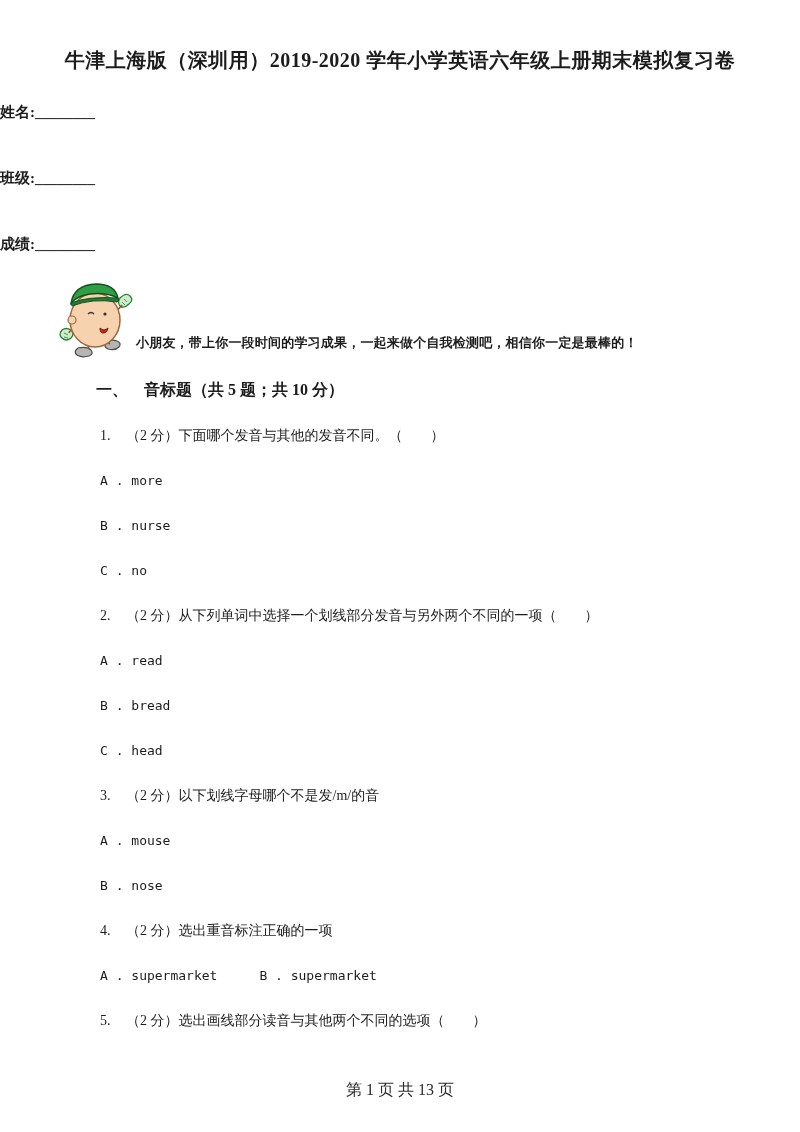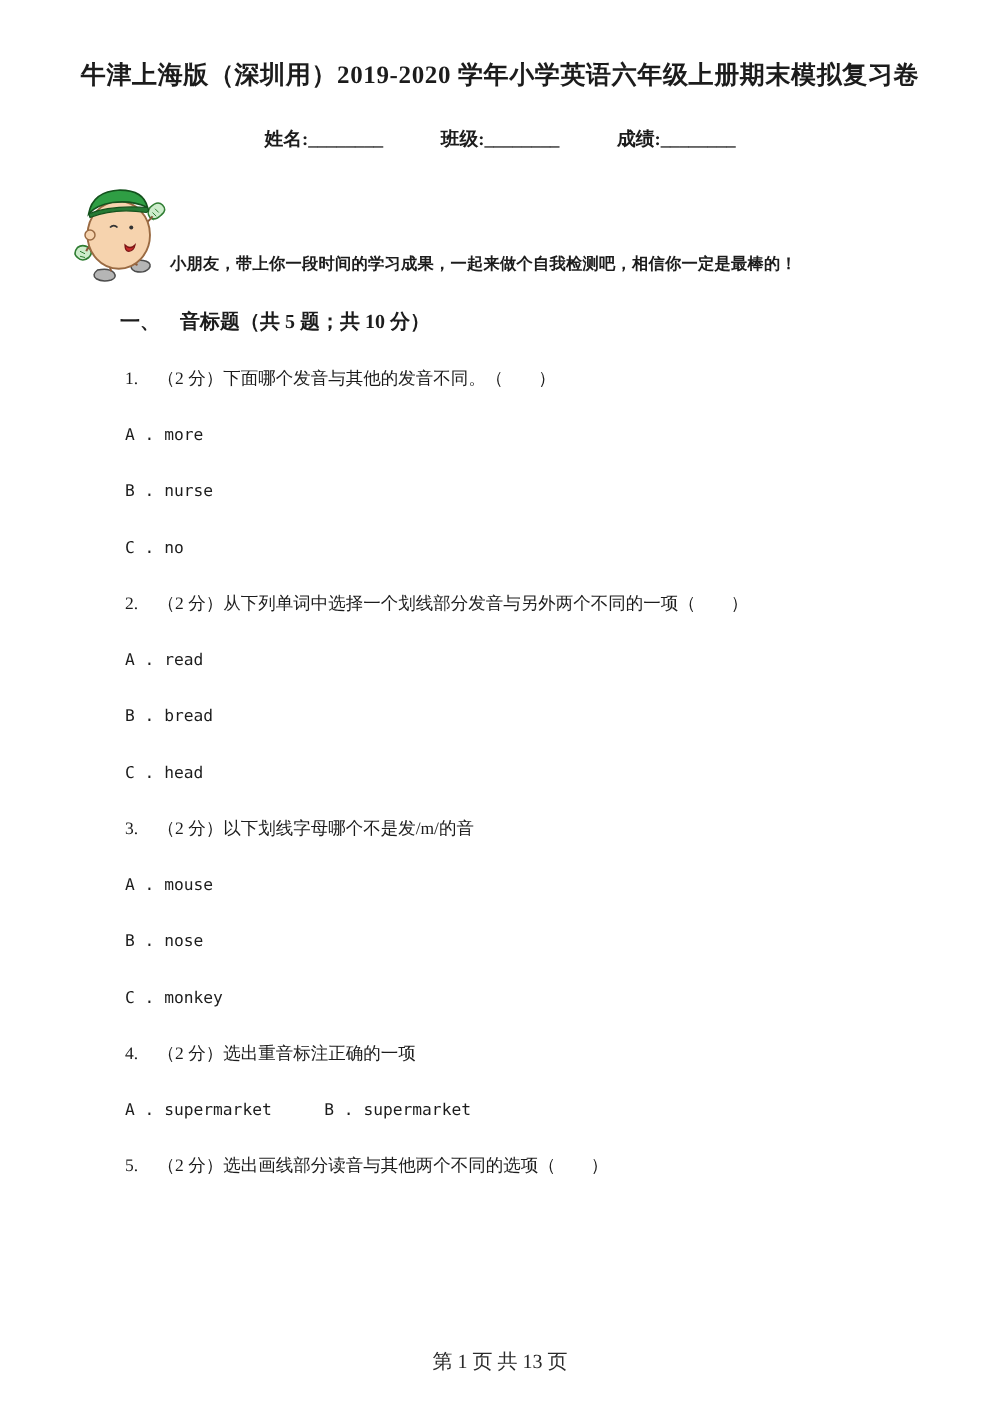--- a/index.html
+++ b/index.html
@@ -37,6 +37,7 @@
     font-size: 15px;
     line-height: 20px;
     font-weight: bold;
+    flex-direction: column;
   }
   .meta-field .blank {
     font-weight: bold;

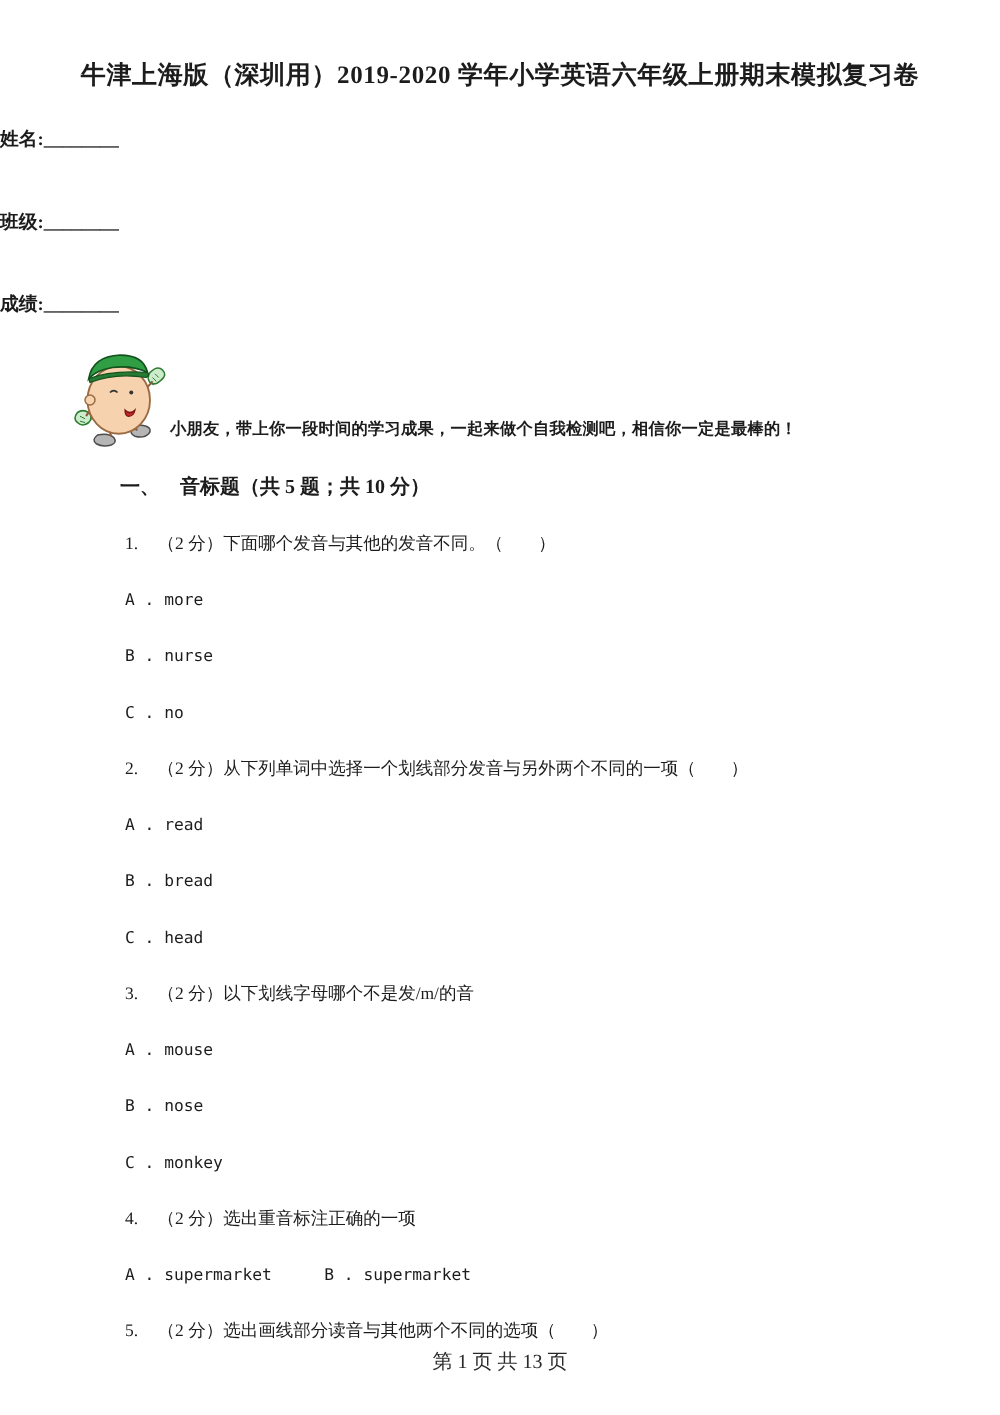--- a/index.html
+++ b/index.html
@@ -162,7 +162,6 @@
     <div class="line"><span class="q-number">3.</span><span>（2 分）以下划线字母哪个不是发/m/的音</span></div>
     <div class="line option-word">A . mouse</div>
     <div class="line option-word">B . nose</div>
-    <div class="line option-word">C . monkey</div>
 
     <div class="line"><span class="q-number">4.</span><span>（2 分）选出重音标注正确的一项</span></div>
     <div class="line"><span class="option-word inline-option">A . supermarket</span><span class="option-word">B . supermarket</span></div>

